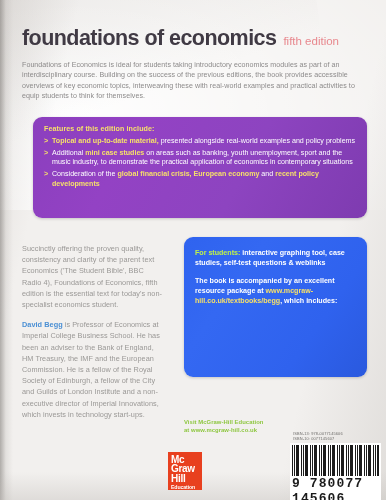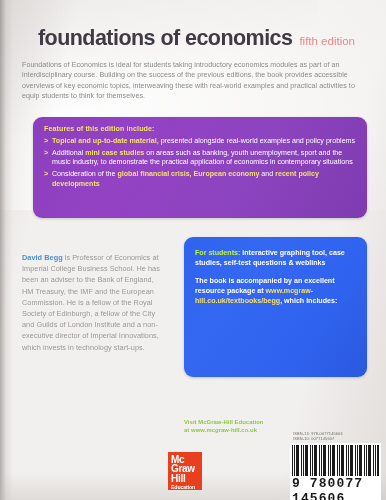--- a/index.html
+++ b/index.html
@@ -75,7 +75,6 @@
     font-weight: bold;
     color: #403a44;
     letter-spacing: -0.55px;
-    margin-left: 16px;
   }
   .title-edition {
     font-size: 11.5px;

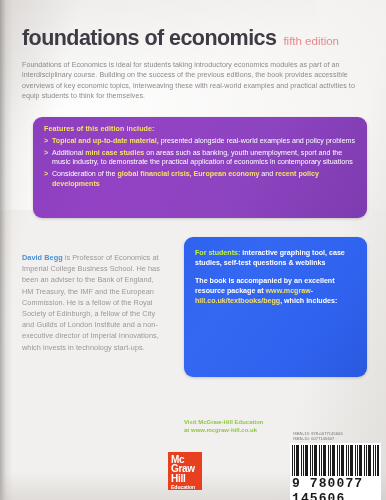--- a/index.html
+++ b/index.html
@@ -298,6 +298,7 @@
   </div>
 
   <div class="left-col">
+    <div class="succinct">Succinctly offering the proven quality, consistency and clarity of the parent text Economics ('The Student Bible', BBC Radio 4), Foundations of Economics, fifth edition is the essential text for today's non-specialist economics student.</div>
     <div class="author-bio"><span class="author-name">David Begg</span><span> is Professor of Economics at Imperial College Business School. He has been an adviser to the Bank of England, HM Treasury, the IMF and the European Commission. He is a fellow of the Royal Society of Edinburgh, a fellow of the City and Guilds of London Institute and a non-executive director of Imperial Innovations, which invests in technology start-ups.</span></div>
   </div>
 

